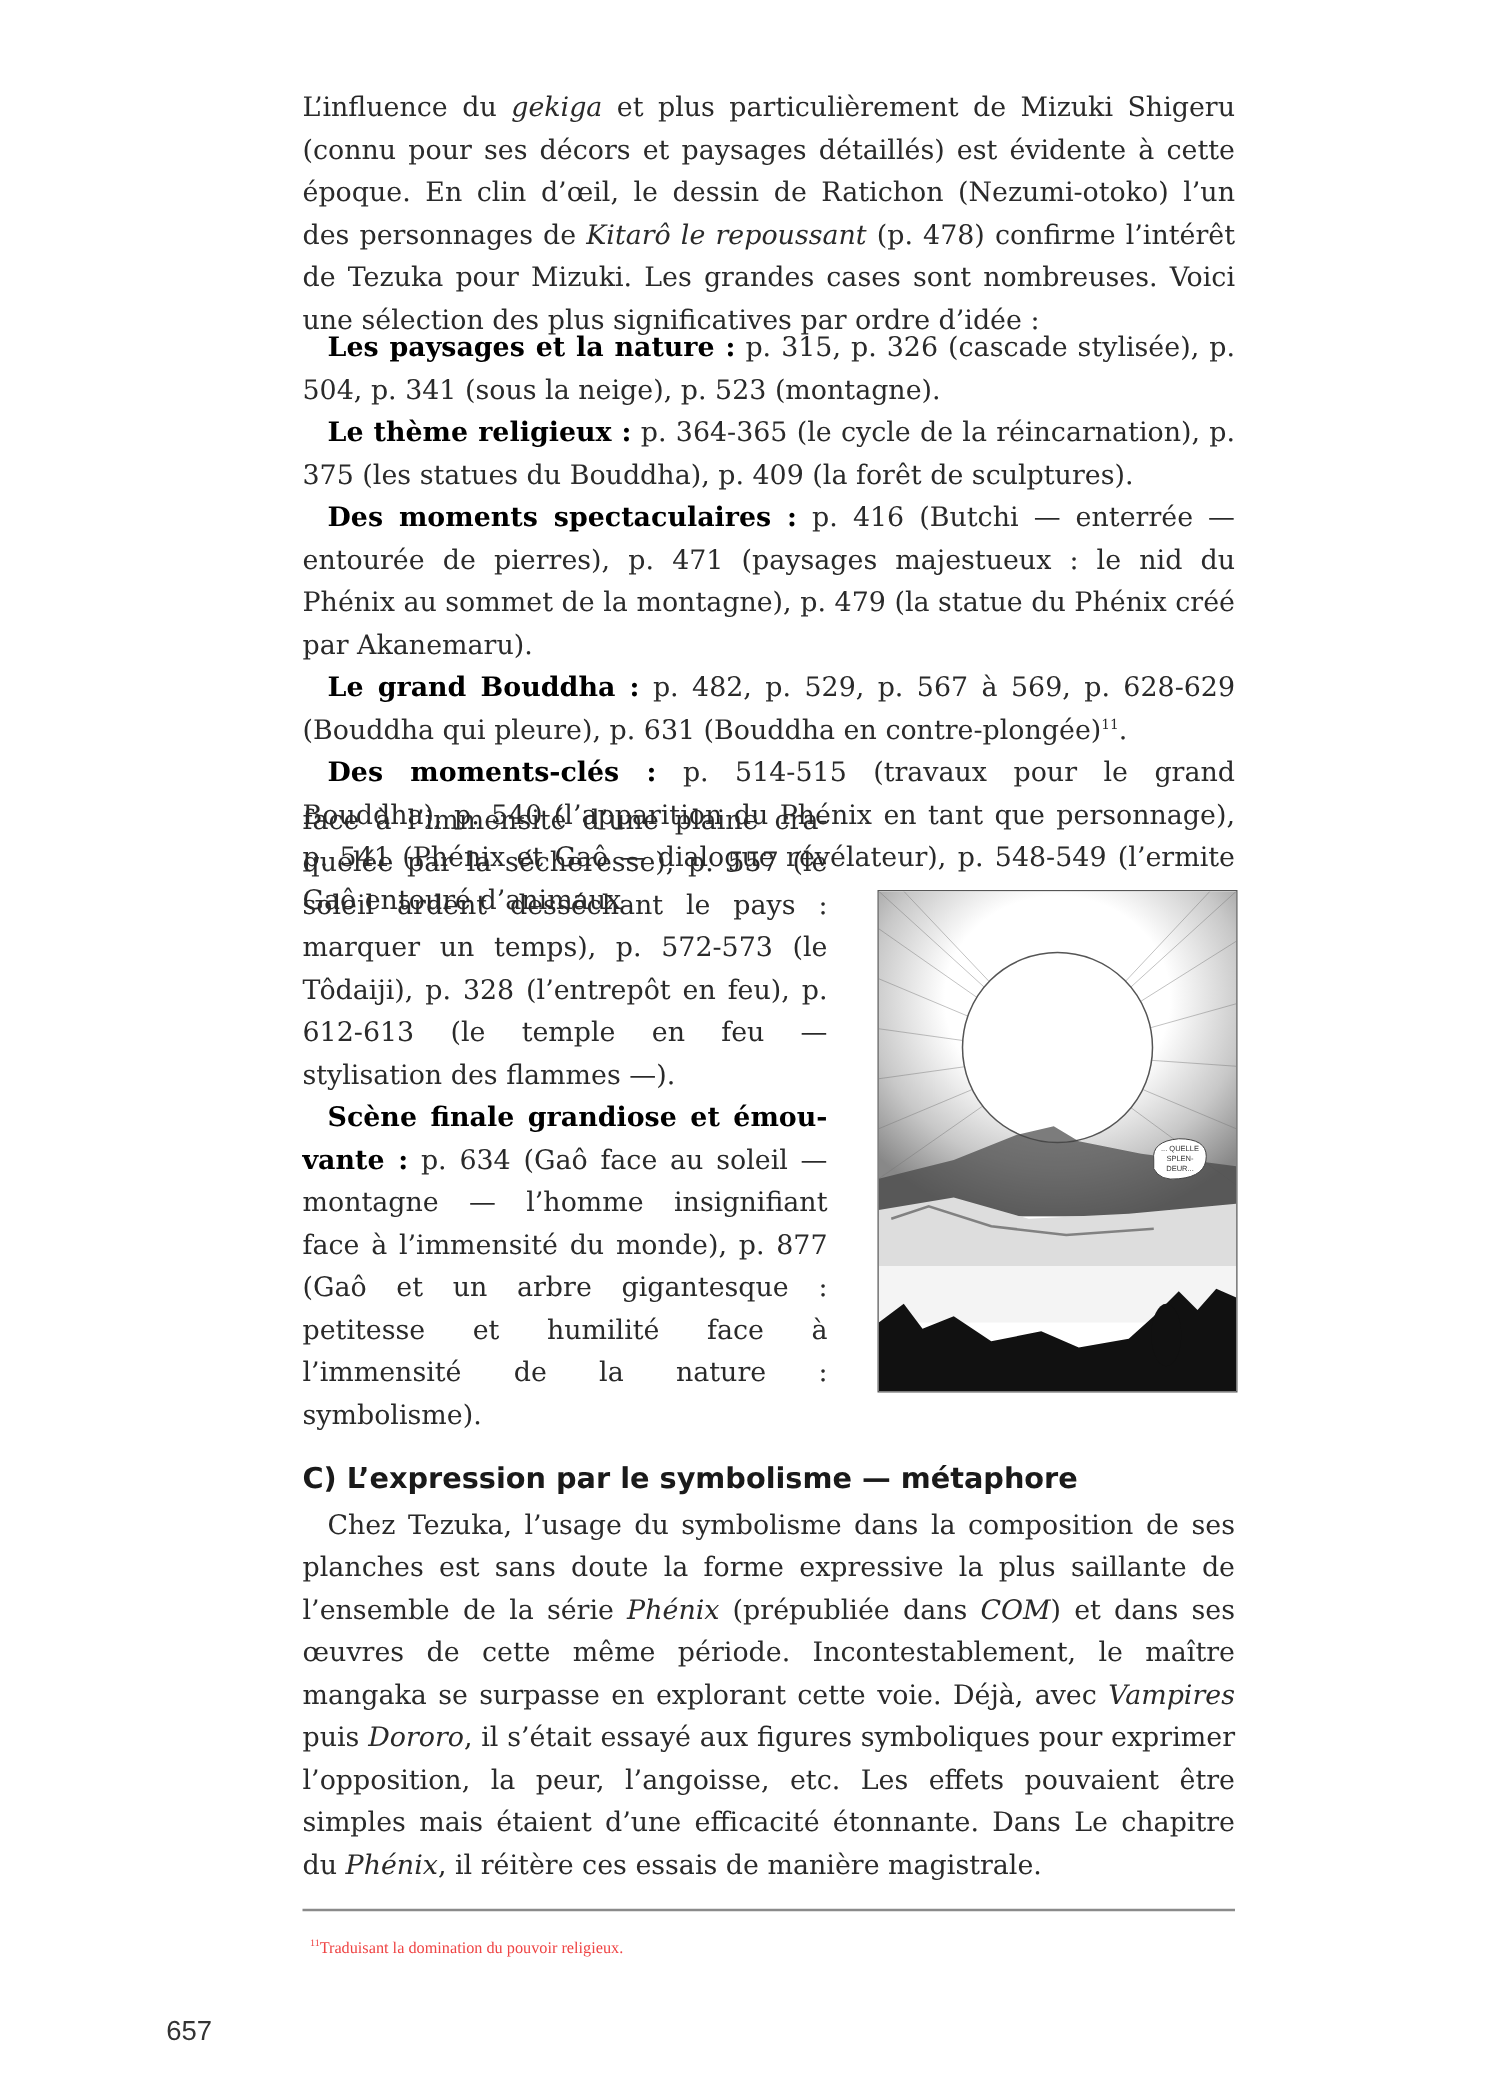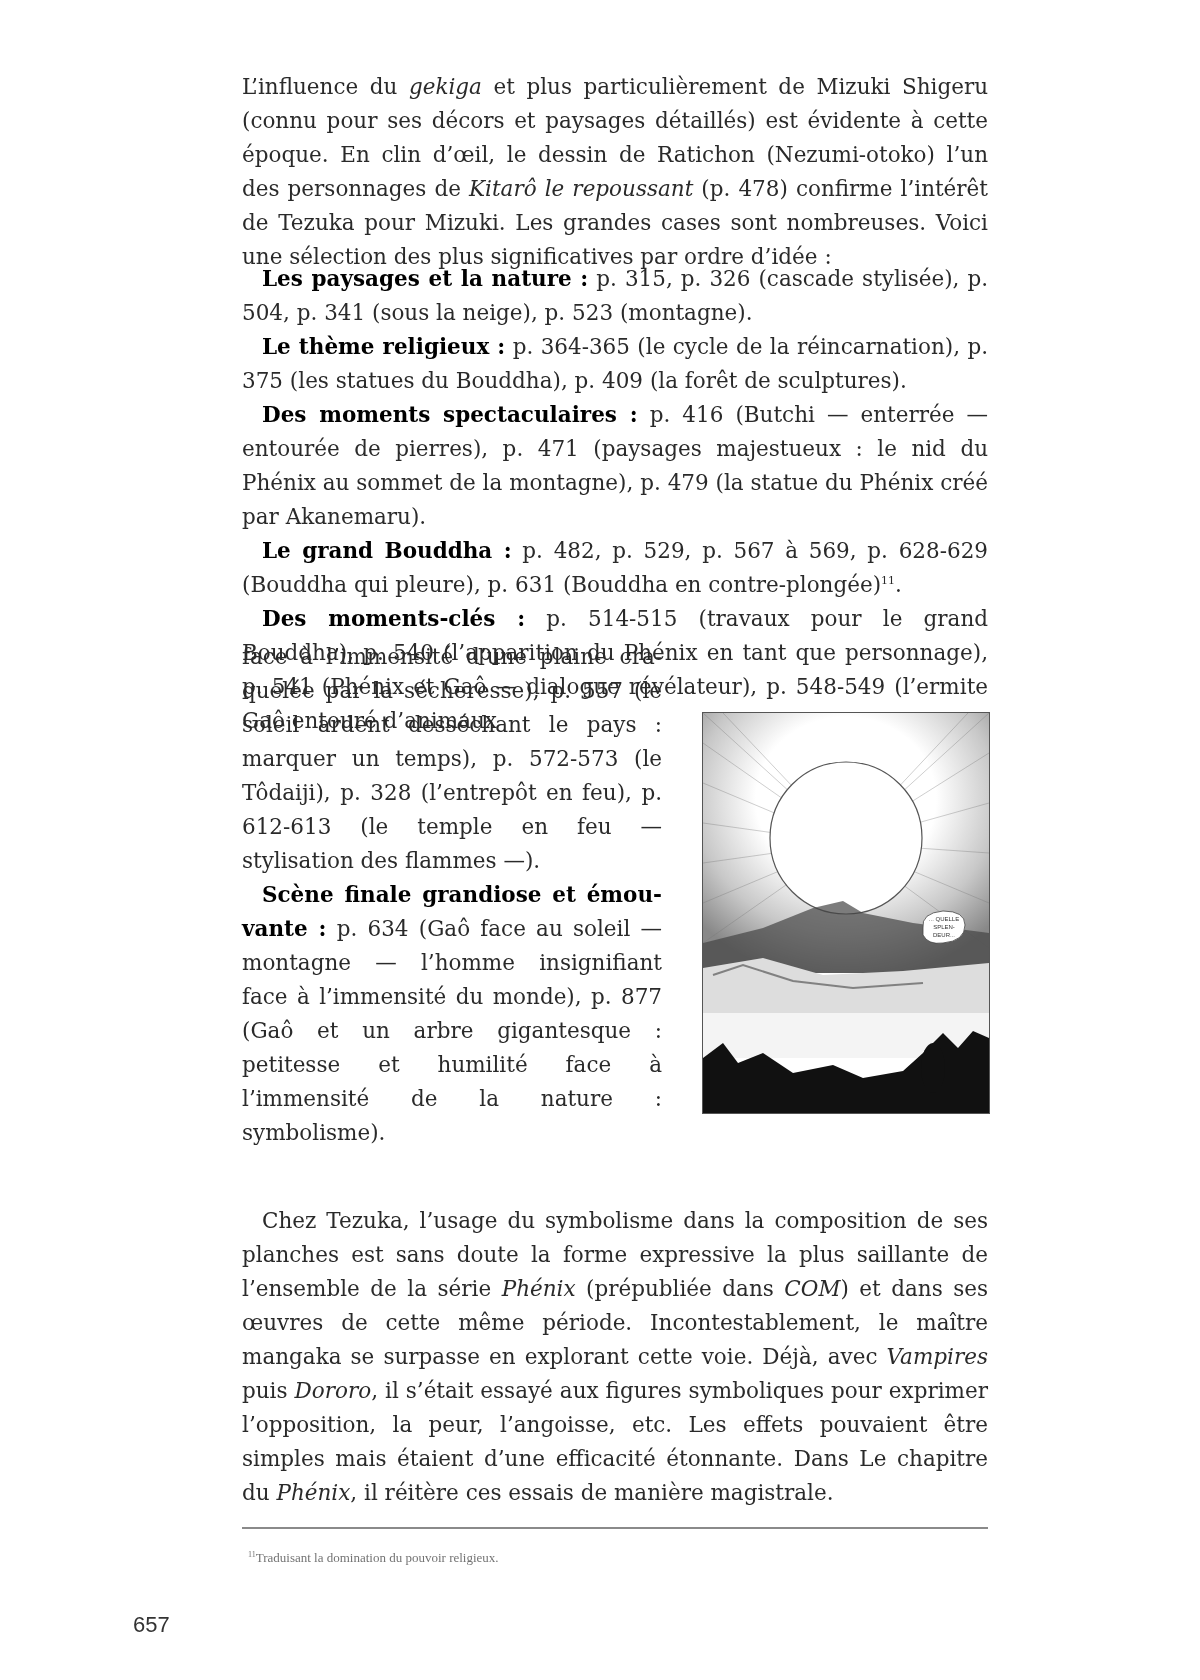--- a/index.html
+++ b/index.html
@@ -91,6 +91,7 @@
     </svg>
   </div>
 
+  <div class="heading">C) L’expression par le symbolisme — métaphore</div>
 
   <div class="col" style="top:1204px;">
     <p class="indent">

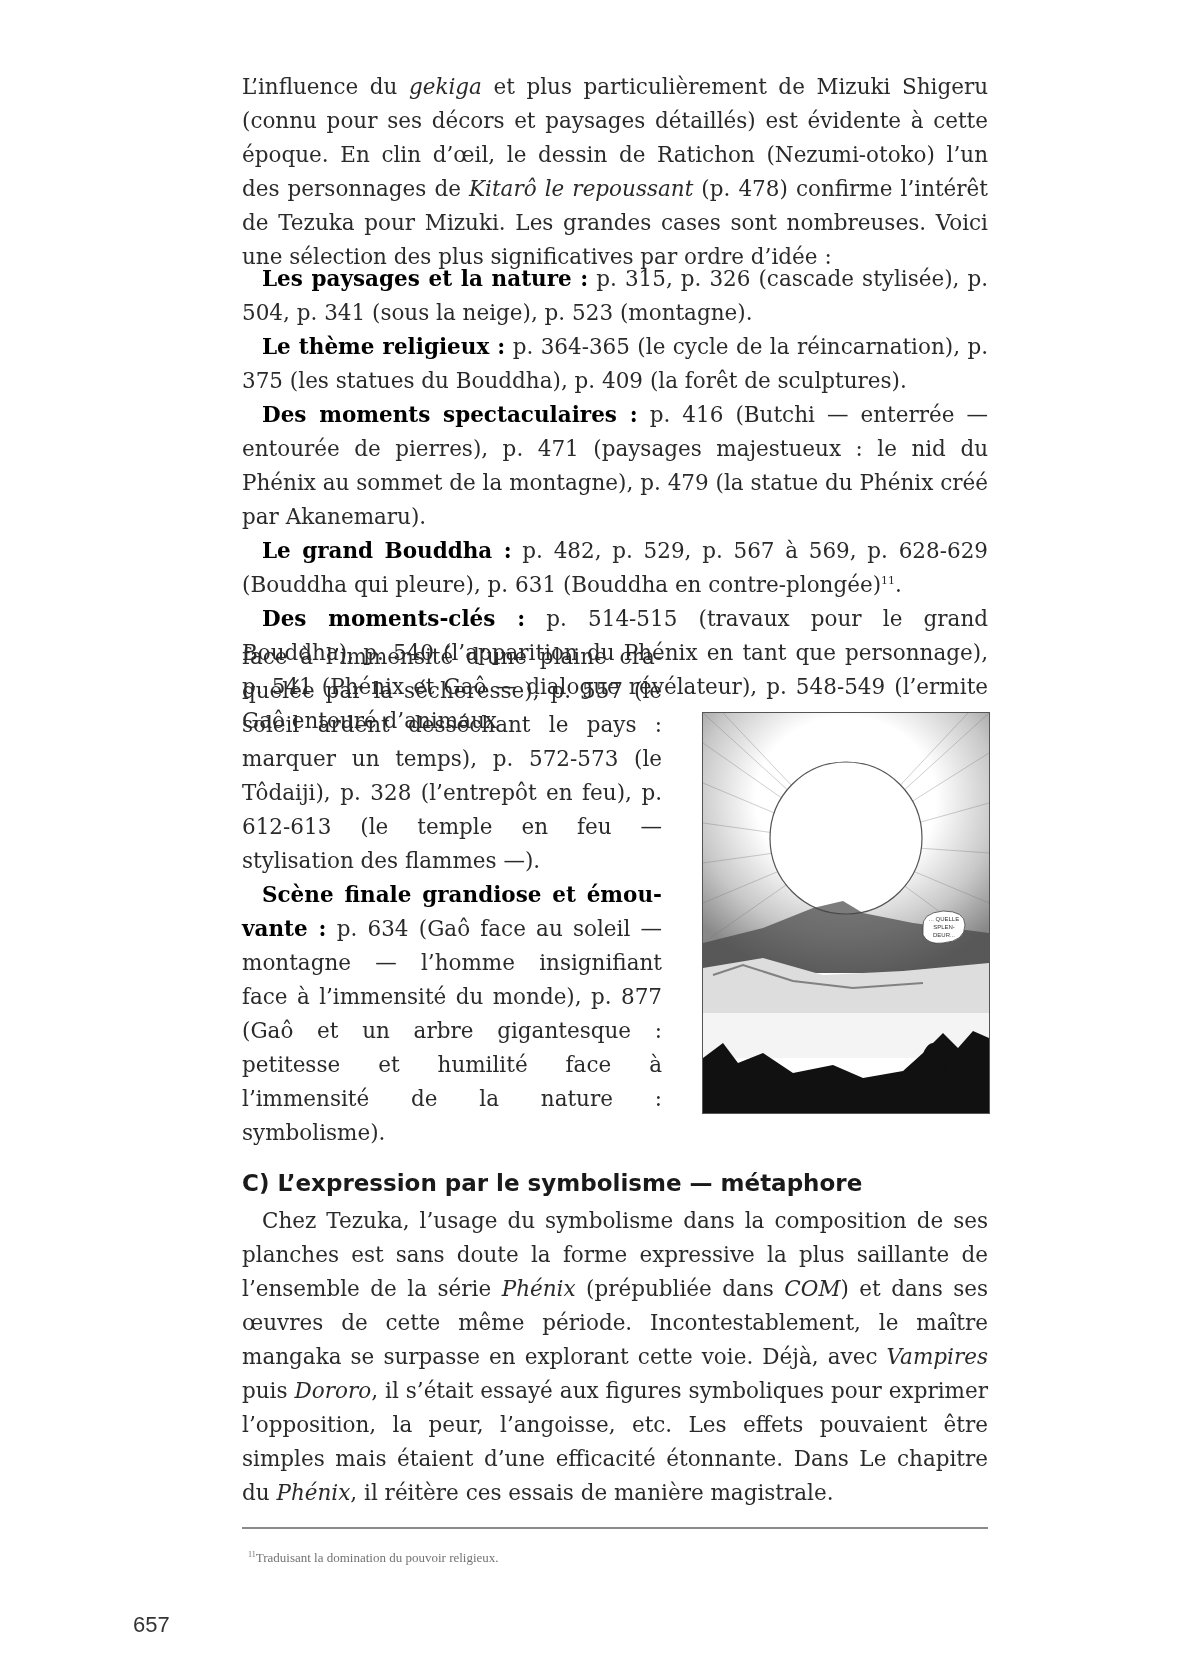--- a/index.html
+++ b/index.html
@@ -19,7 +19,7 @@
   .heading { position: absolute; left: 242px; top: 1170px; font-weight: bold; font-size: 23px;
              color: #1a1a1a; font-family: "DejaVu Sans", "Liberation Sans", sans-serif; }
   .rule { position: absolute; left: 242px; top: 1527px; width: 746px; height: 2px; background: #8a8a8a; }
-  .footnote { position: absolute; left: 248px; top: 1550px; font-size: 13px; color: #737373;
+  .footnote { position: absolute; left: 248px; top: 1550px; font-size: 13px; color: #ef4444;
               font-family: "Liberation Serif", serif; }
   .footnote sup { font-size: 8px; vertical-align: 5px; }
   .pagenum { position: absolute; left: 96px; top: 1612px; font-size: 22px; color: #333;

